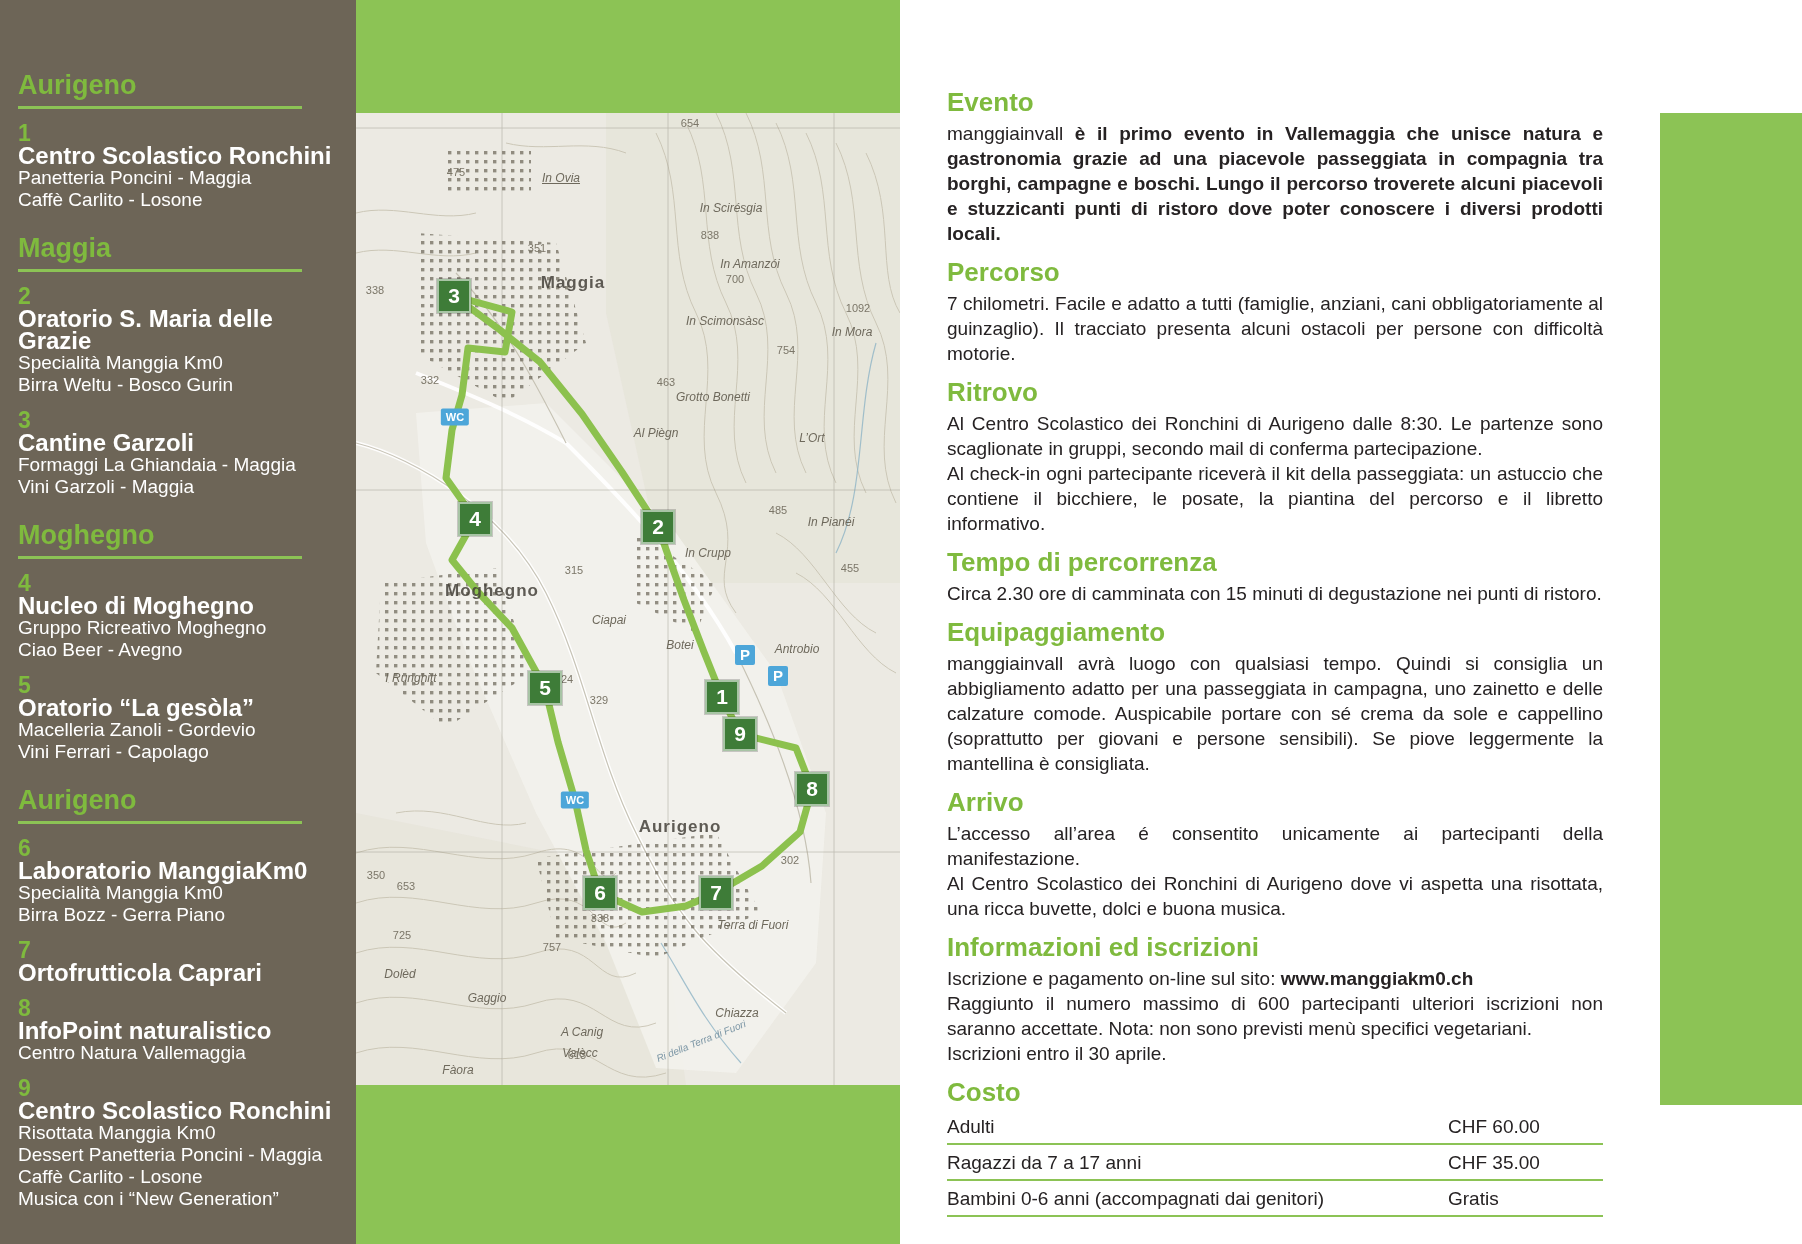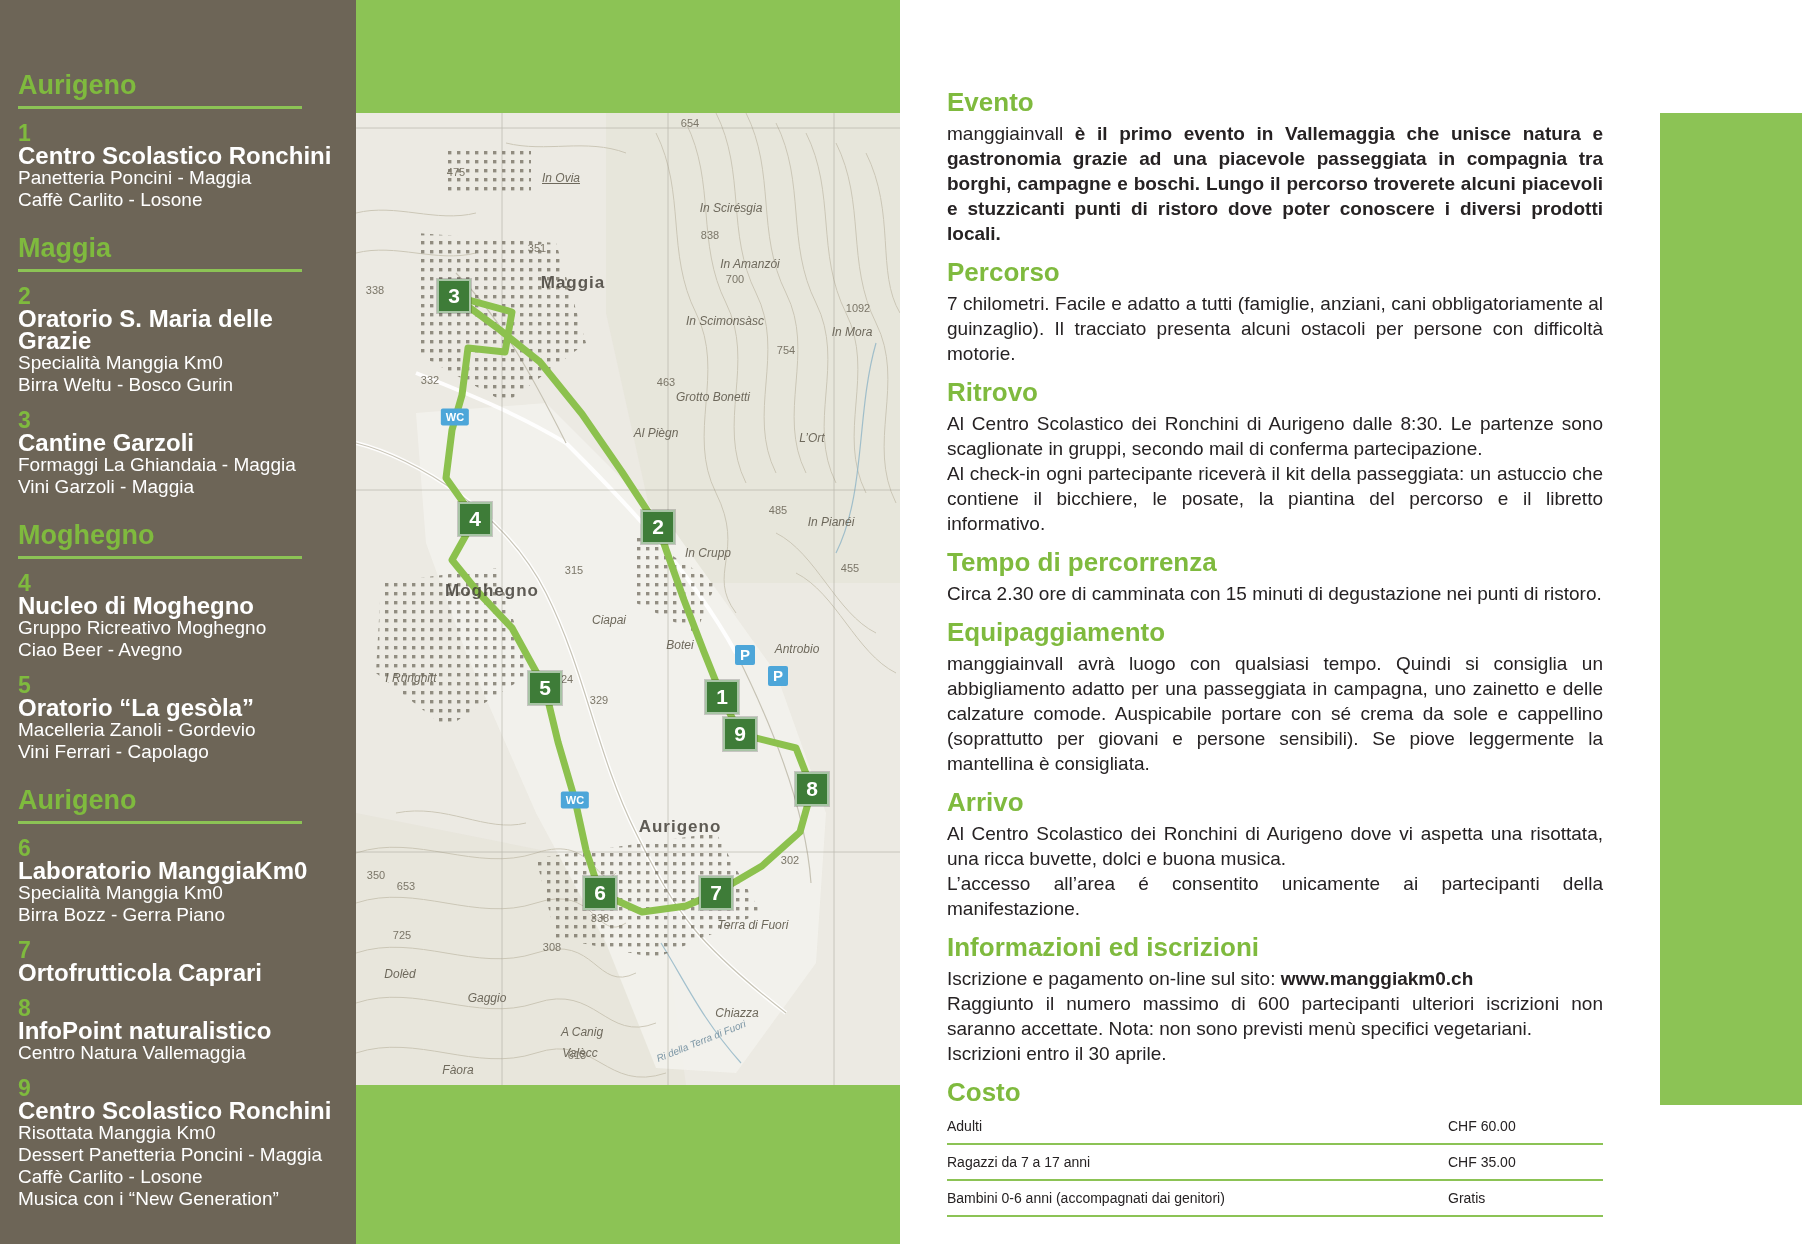--- a/index.html
+++ b/index.html
@@ -321,8 +321,8 @@
 
   <div class="section">
     <h2>Arrivo</h2>
+    <p>L’accesso all’area é consentito unicamente ai partecipanti della manifestazione.</p>
     <p>Al Centro Scolastico dei Ronchini di Aurigeno dove vi aspetta una risottata, una ricca buvette, dolci e buona musica.</p>
-    <p>L’accesso all’area é consentito unicamente ai partecipanti della manifestazione.</p>
   </div>
 
   <div class="section">

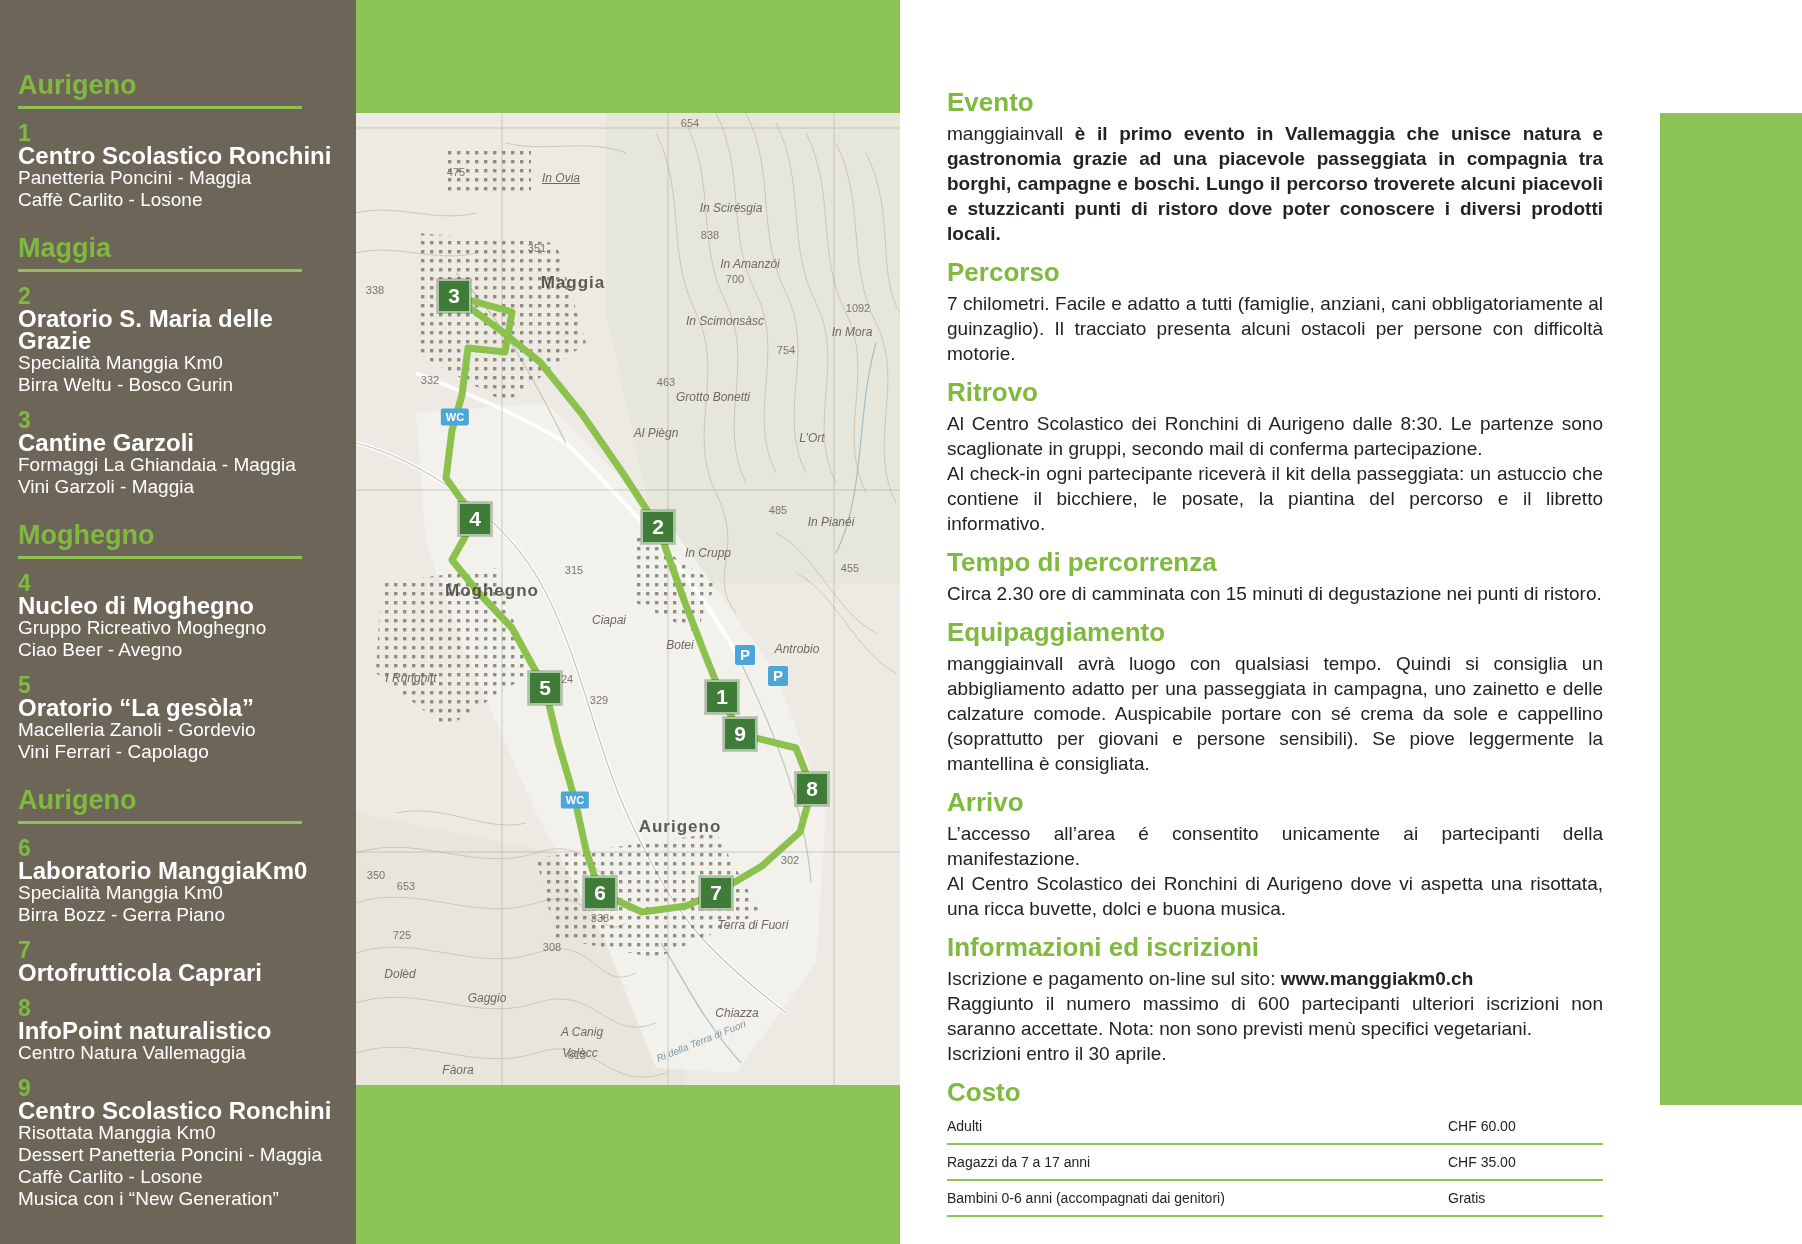--- a/index.html
+++ b/index.html
@@ -266,7 +266,7 @@
       <span class="mlb n" style="left: 397px; top: 812px;">Terra di Fuori</span>
       <span class="mlb e" style="left: 46px; top: 822px;">725</span>
       <span class="mlb n" style="left: 44px; top: 861px;">Dolèd</span>
-      <span class="mlb e" style="left: 196px; top: 834px;">308</span>
+      <span class="mlb e" style="left: 196px; top: 834px;">757</span>
       <span class="mlb n" style="left: 131px; top: 885px;">Gaggio</span>
       <span class="mlb n" style="left: 224px; top: 940px;">Valècc</span>
       <span class="mlb n" style="left: 226px; top: 919px;">A Canig</span>

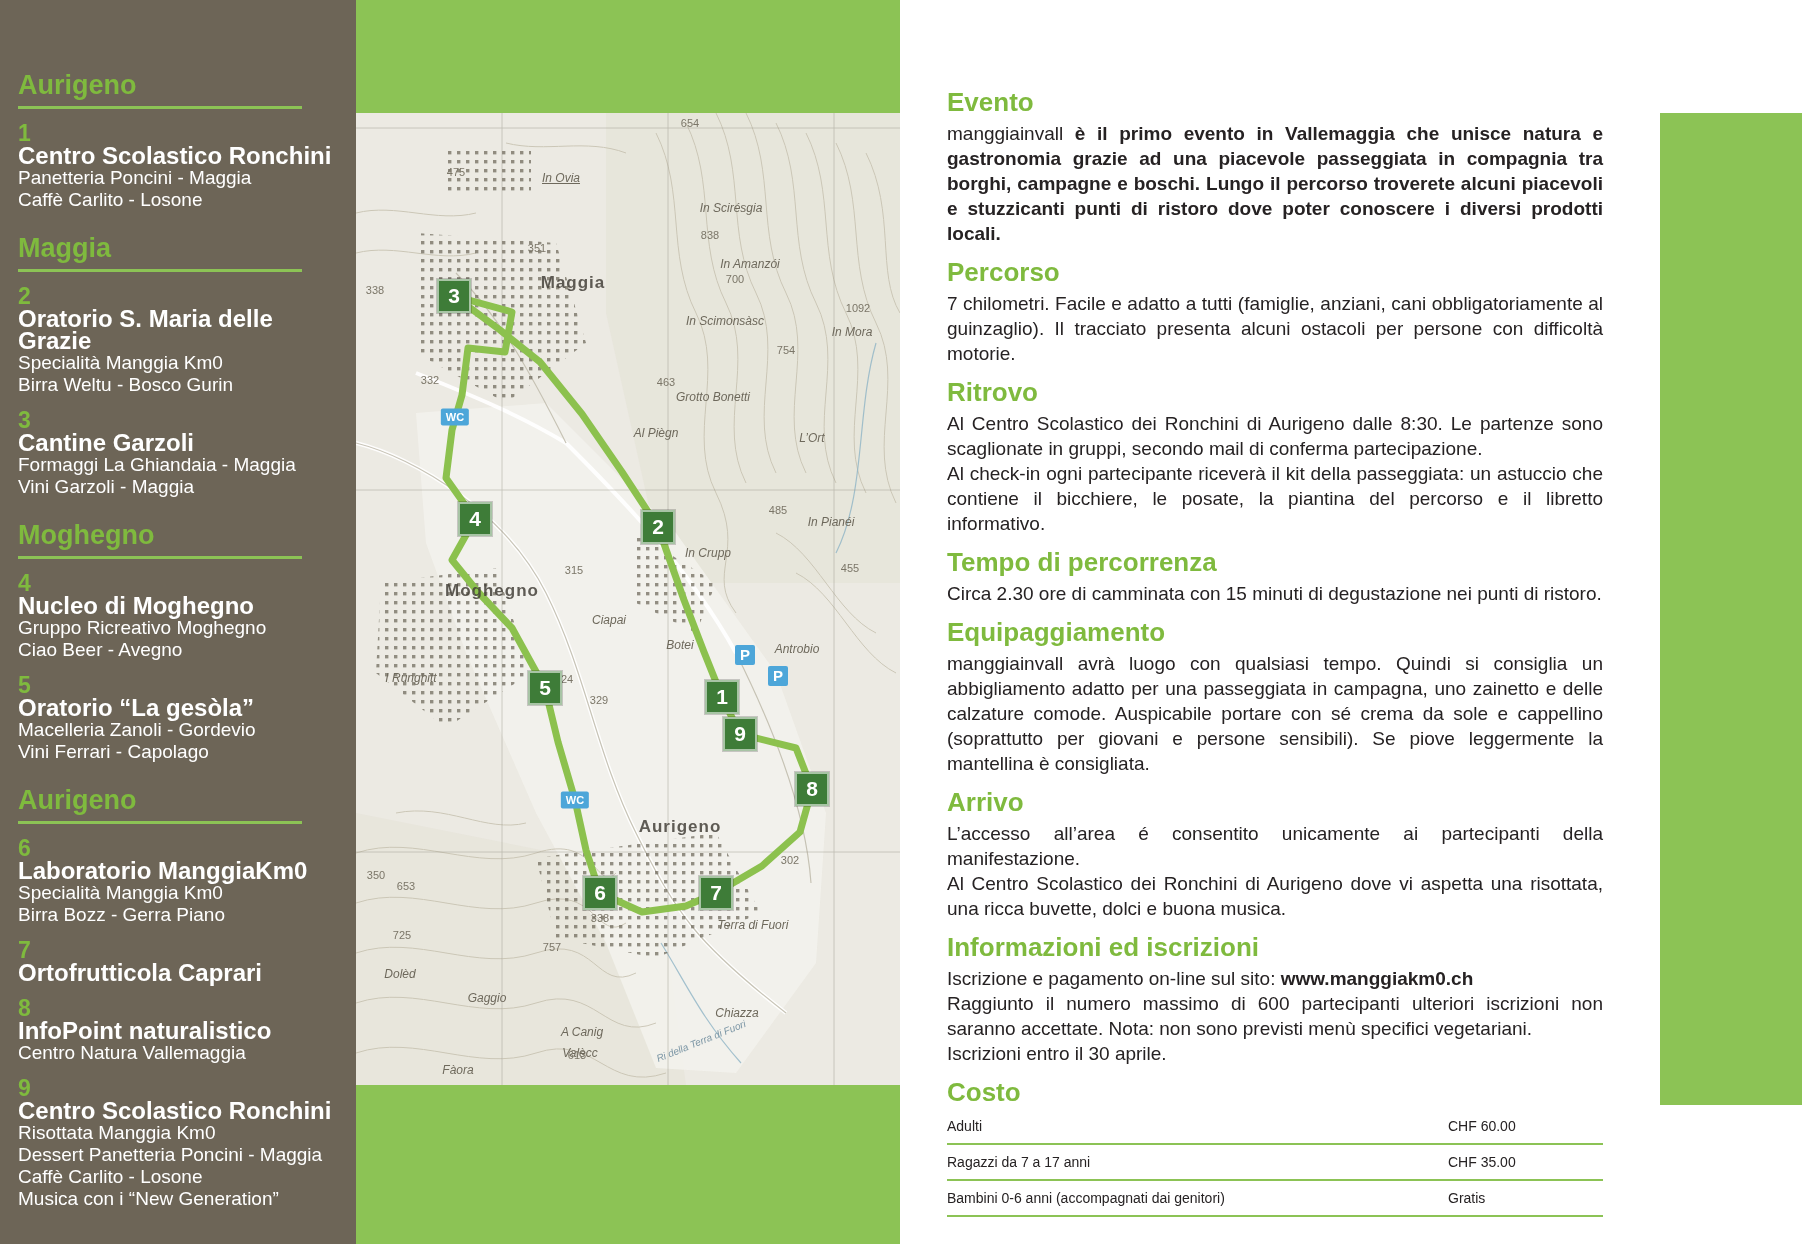--- a/index.html
+++ b/index.html
@@ -71,7 +71,7 @@
   .lead{font-weight:normal;}
   .url{font-weight:bold;color:#262223;text-decoration:none;}
   .cost-row{
-    position:relative;font-size:14px;line-height:25px;
+    position:relative;font-size:19px;line-height:25px;
     border-bottom:2px solid #8cc355;padding:3px 0 4px 0;margin-bottom:2px;
   }
   .cost-price{position:absolute;left:501px;top:3px;}

